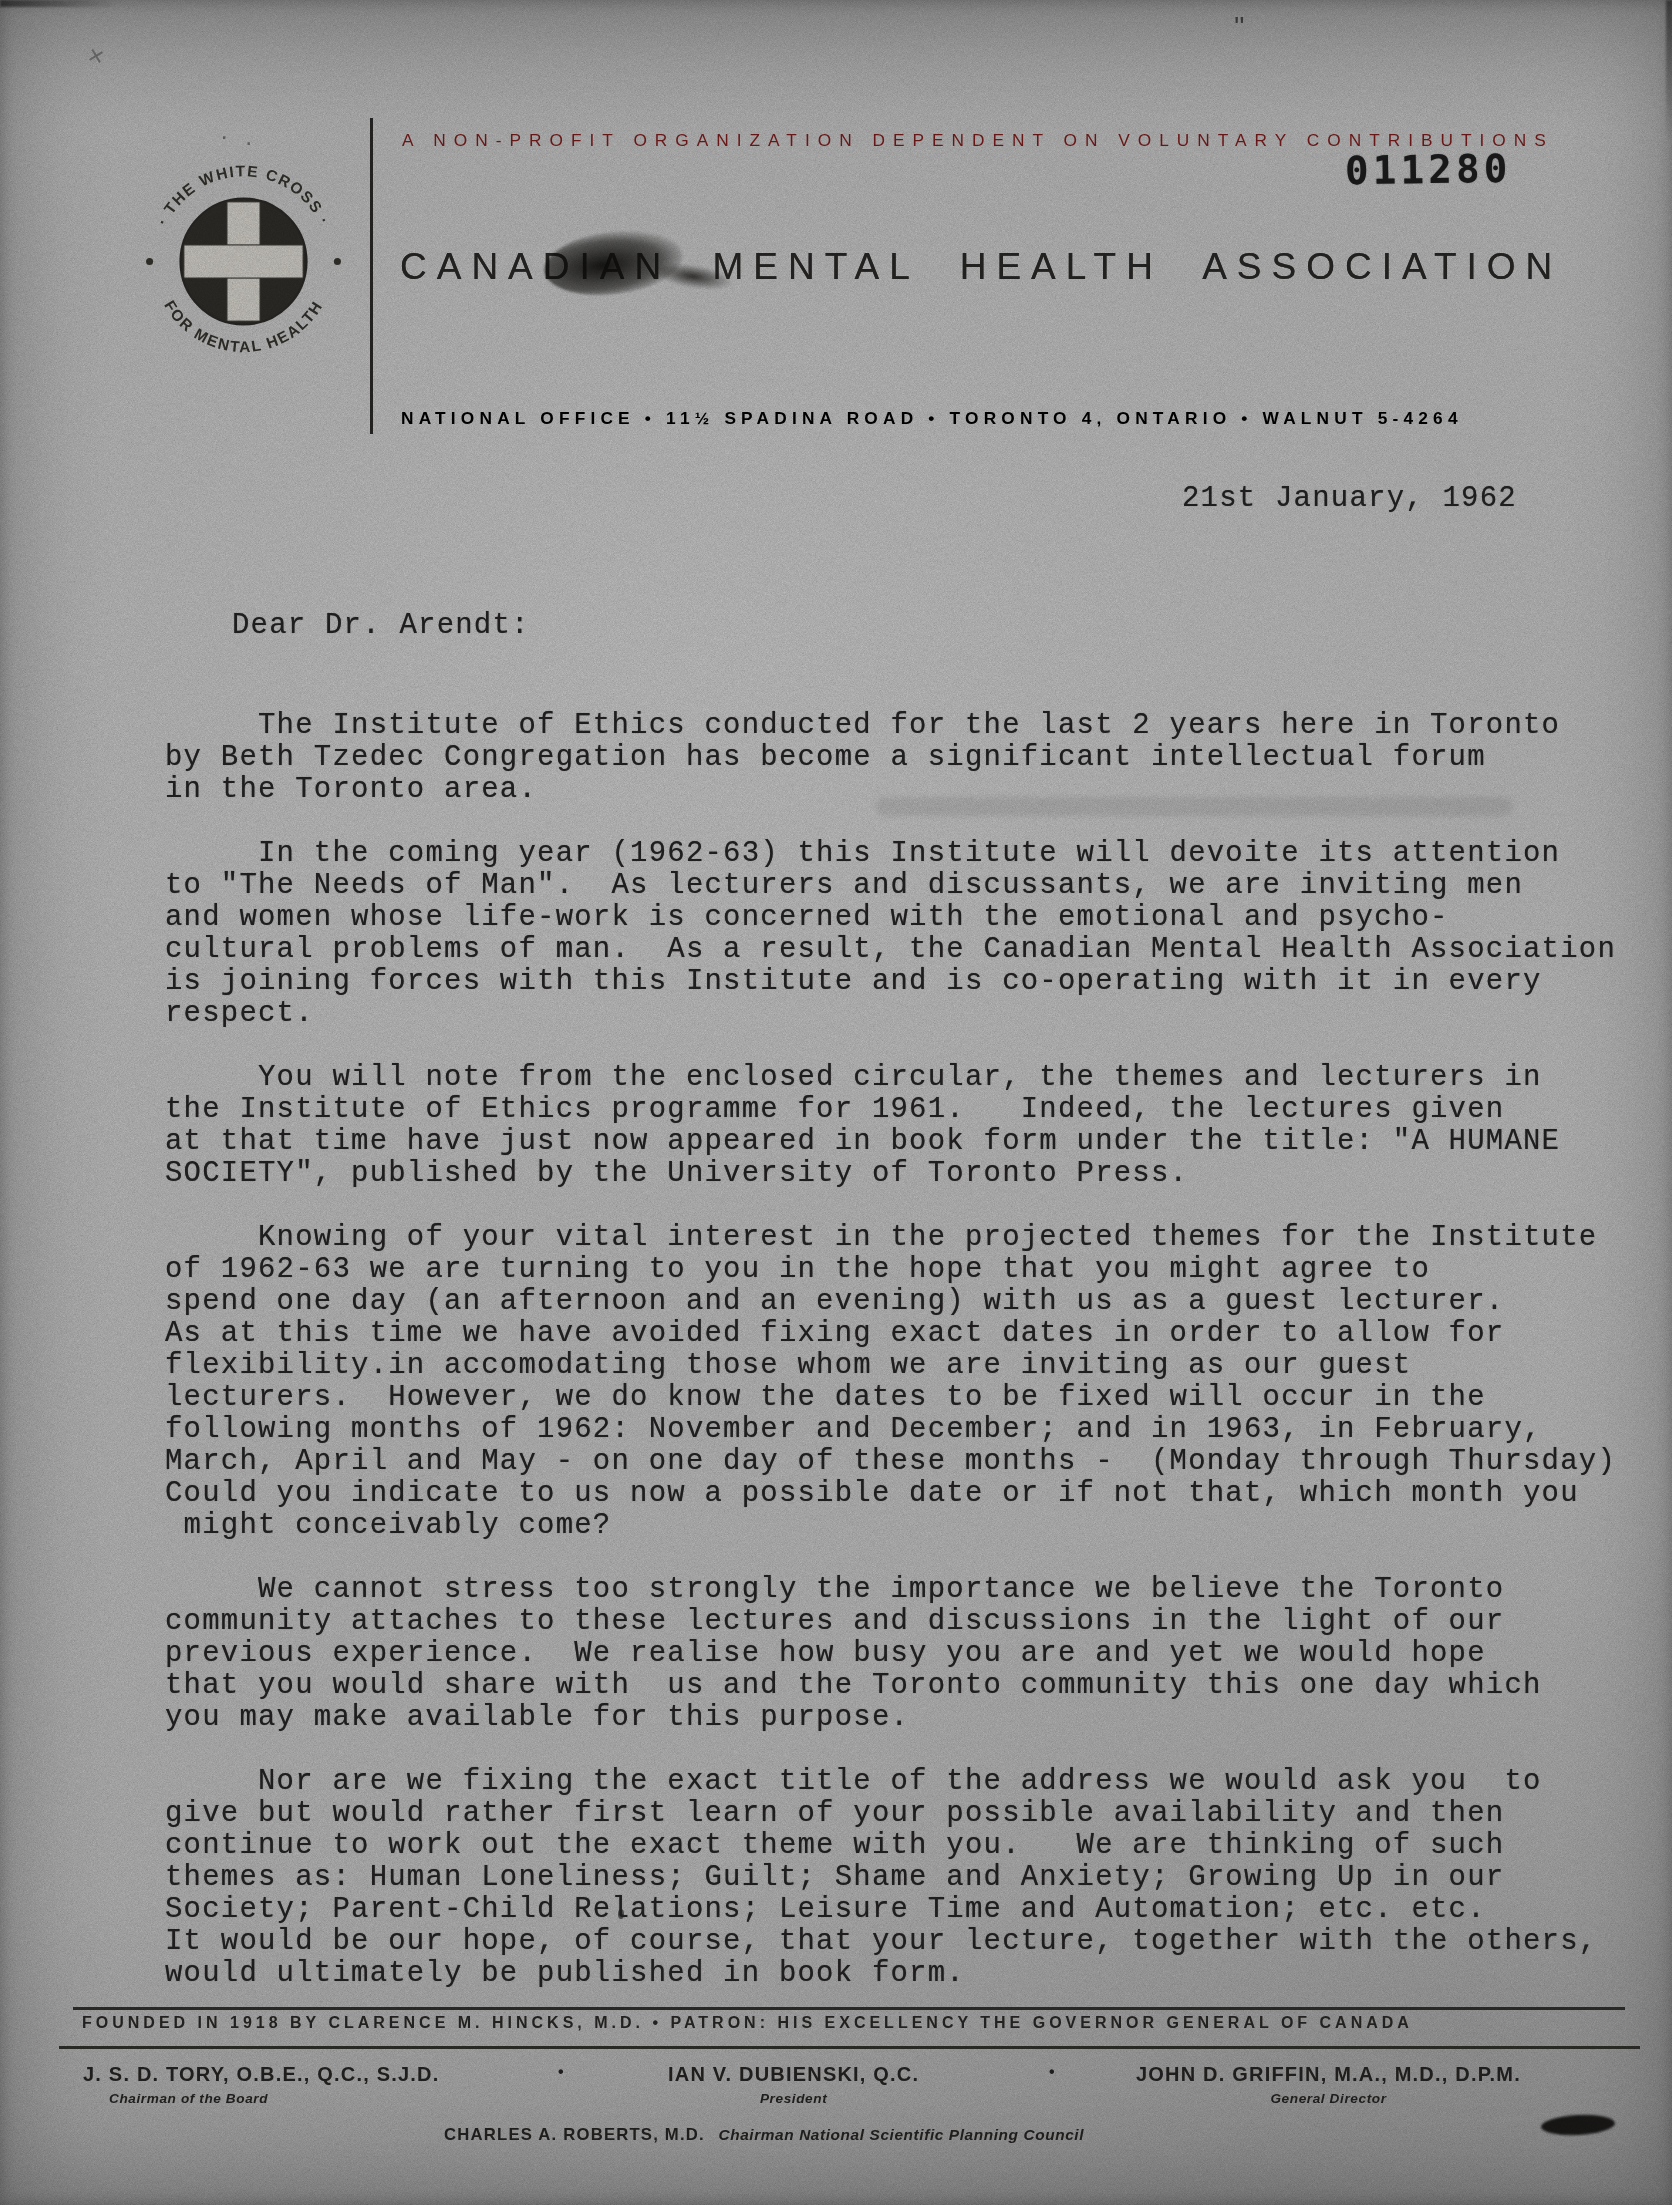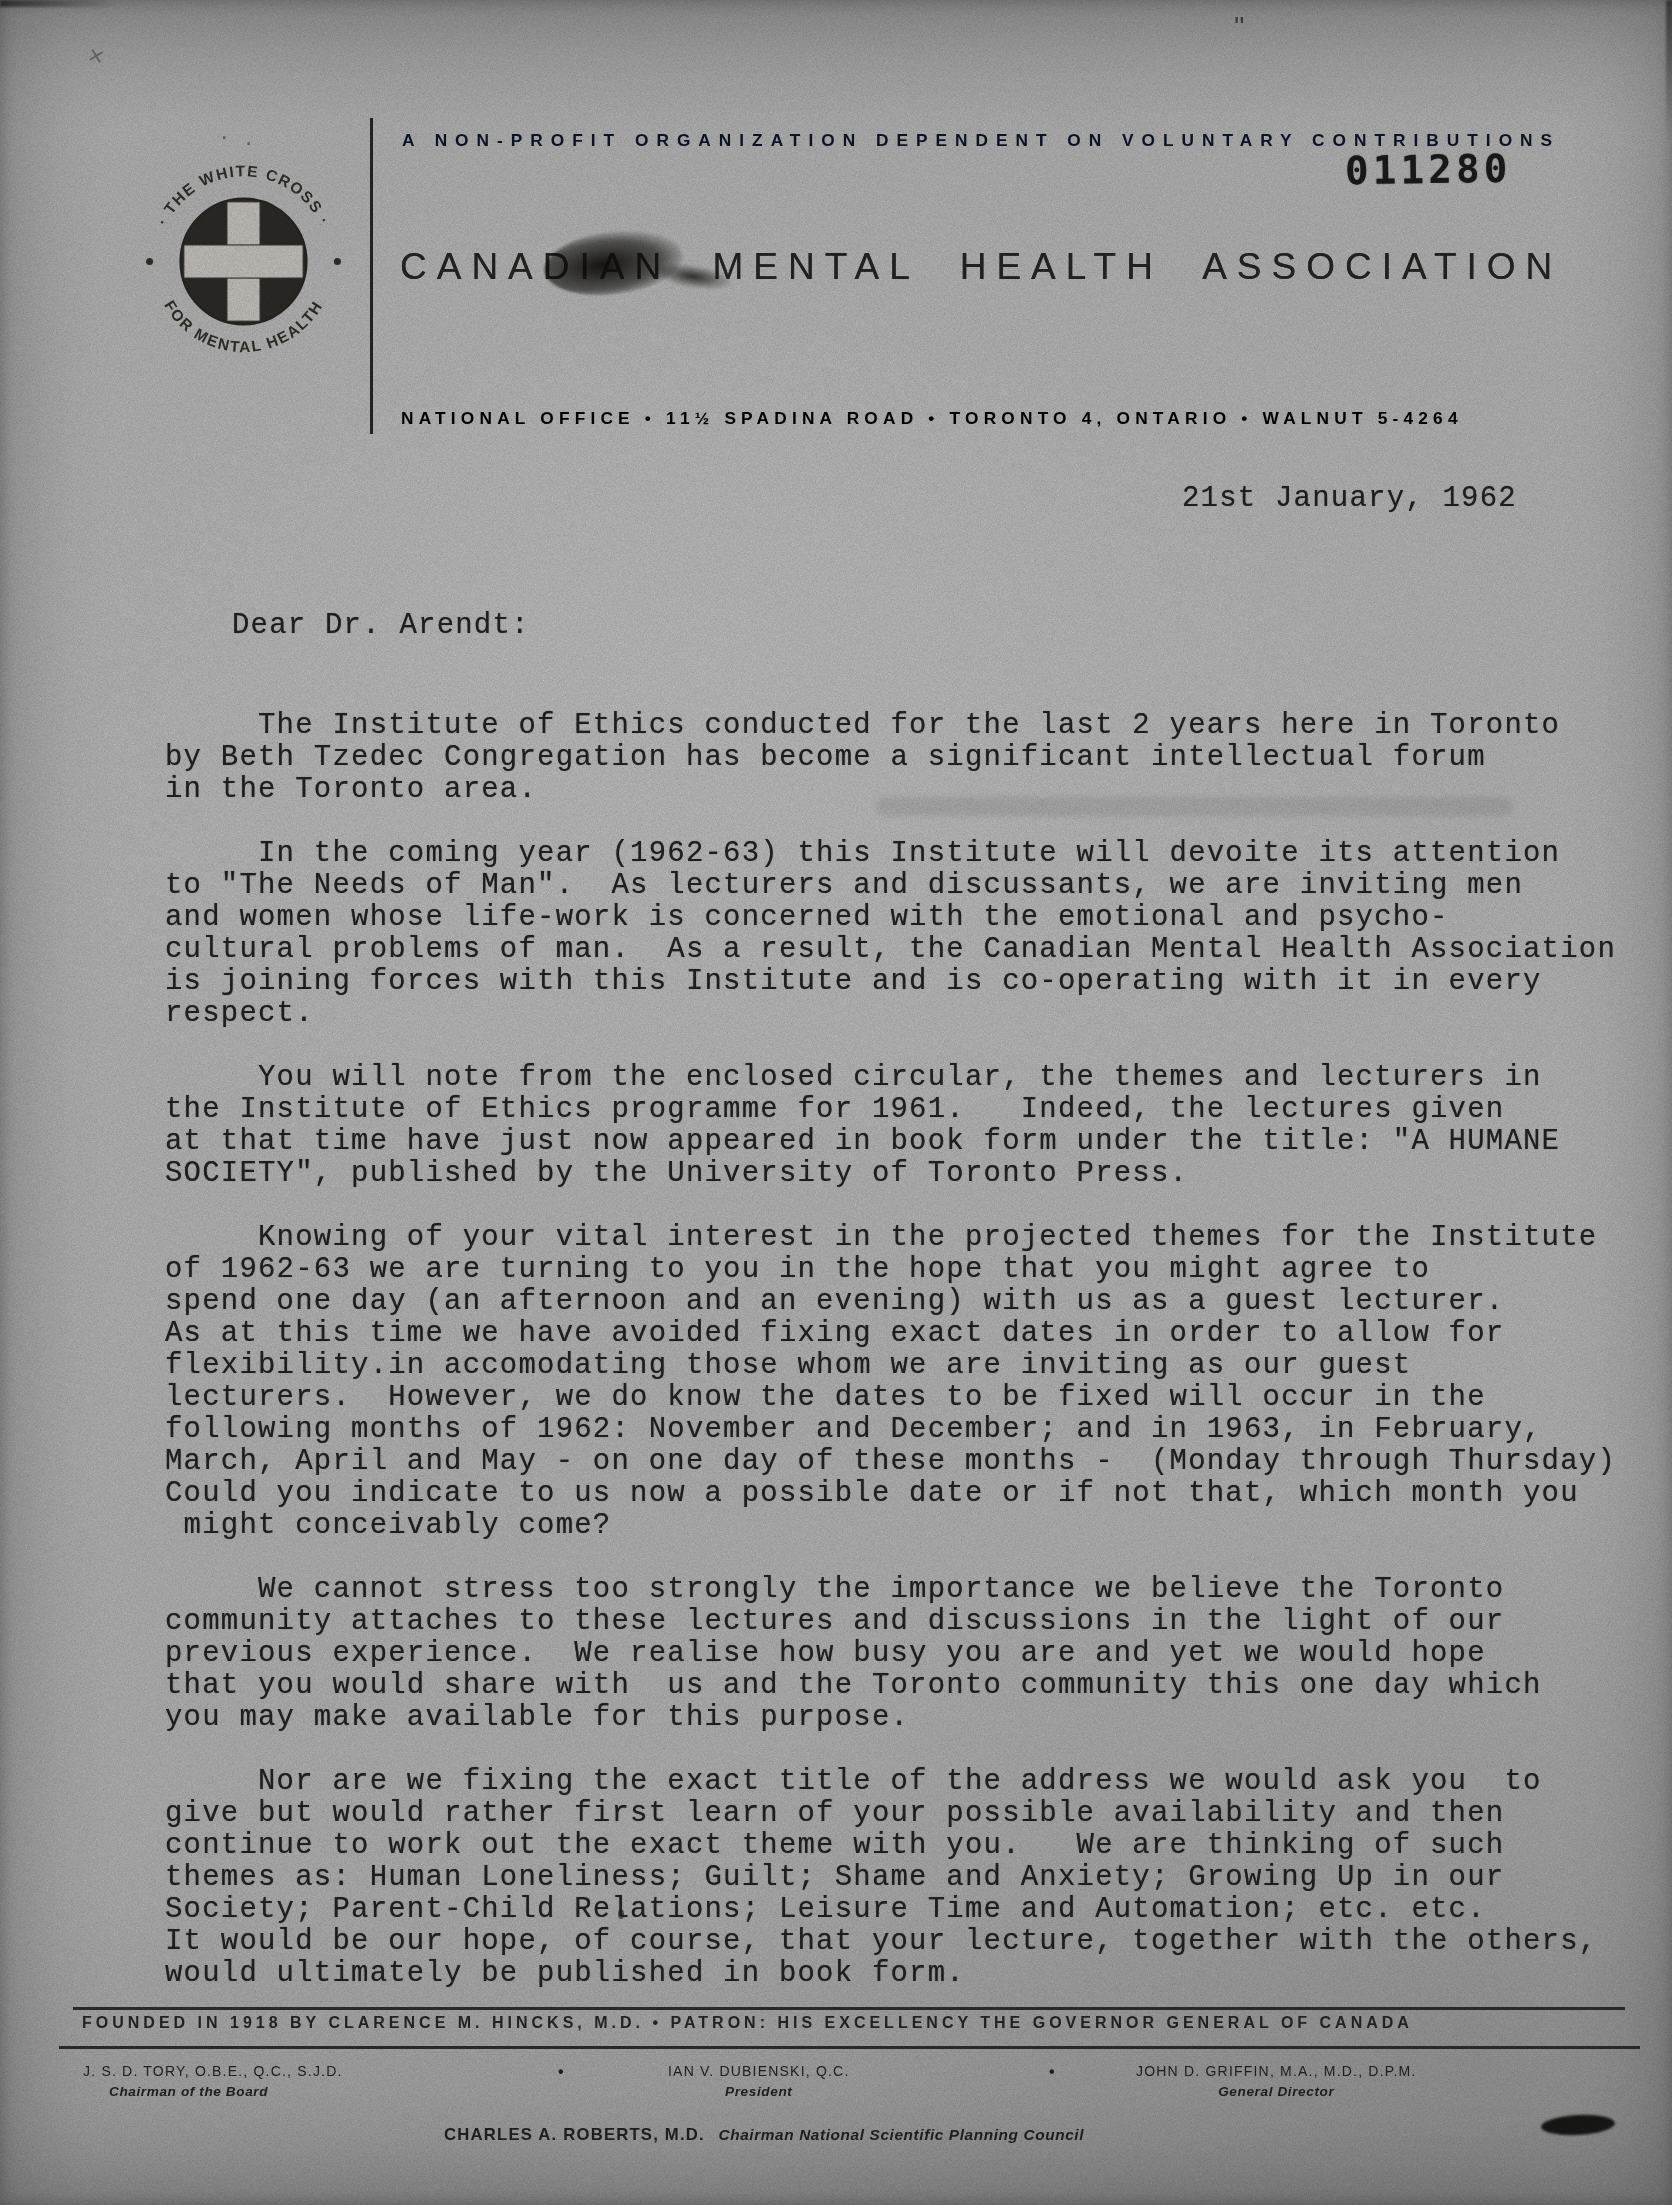--- a/index.html
+++ b/index.html
@@ -33,8 +33,8 @@
   
   .tagline {
     position: absolute; left: 402px; top: 130px;
-    font-weight: bold; font-size: 17.3px; letter-spacing: 8px;
-    color: #0f172a; white-space: nowrap;
+    font-weight: normal; font-size: 17.3px; letter-spacing: 8px;
+    color: #7f1d1d; white-space: nowrap;
   }
   .stamp {
     position: absolute; left: 1345px; top: 154px;

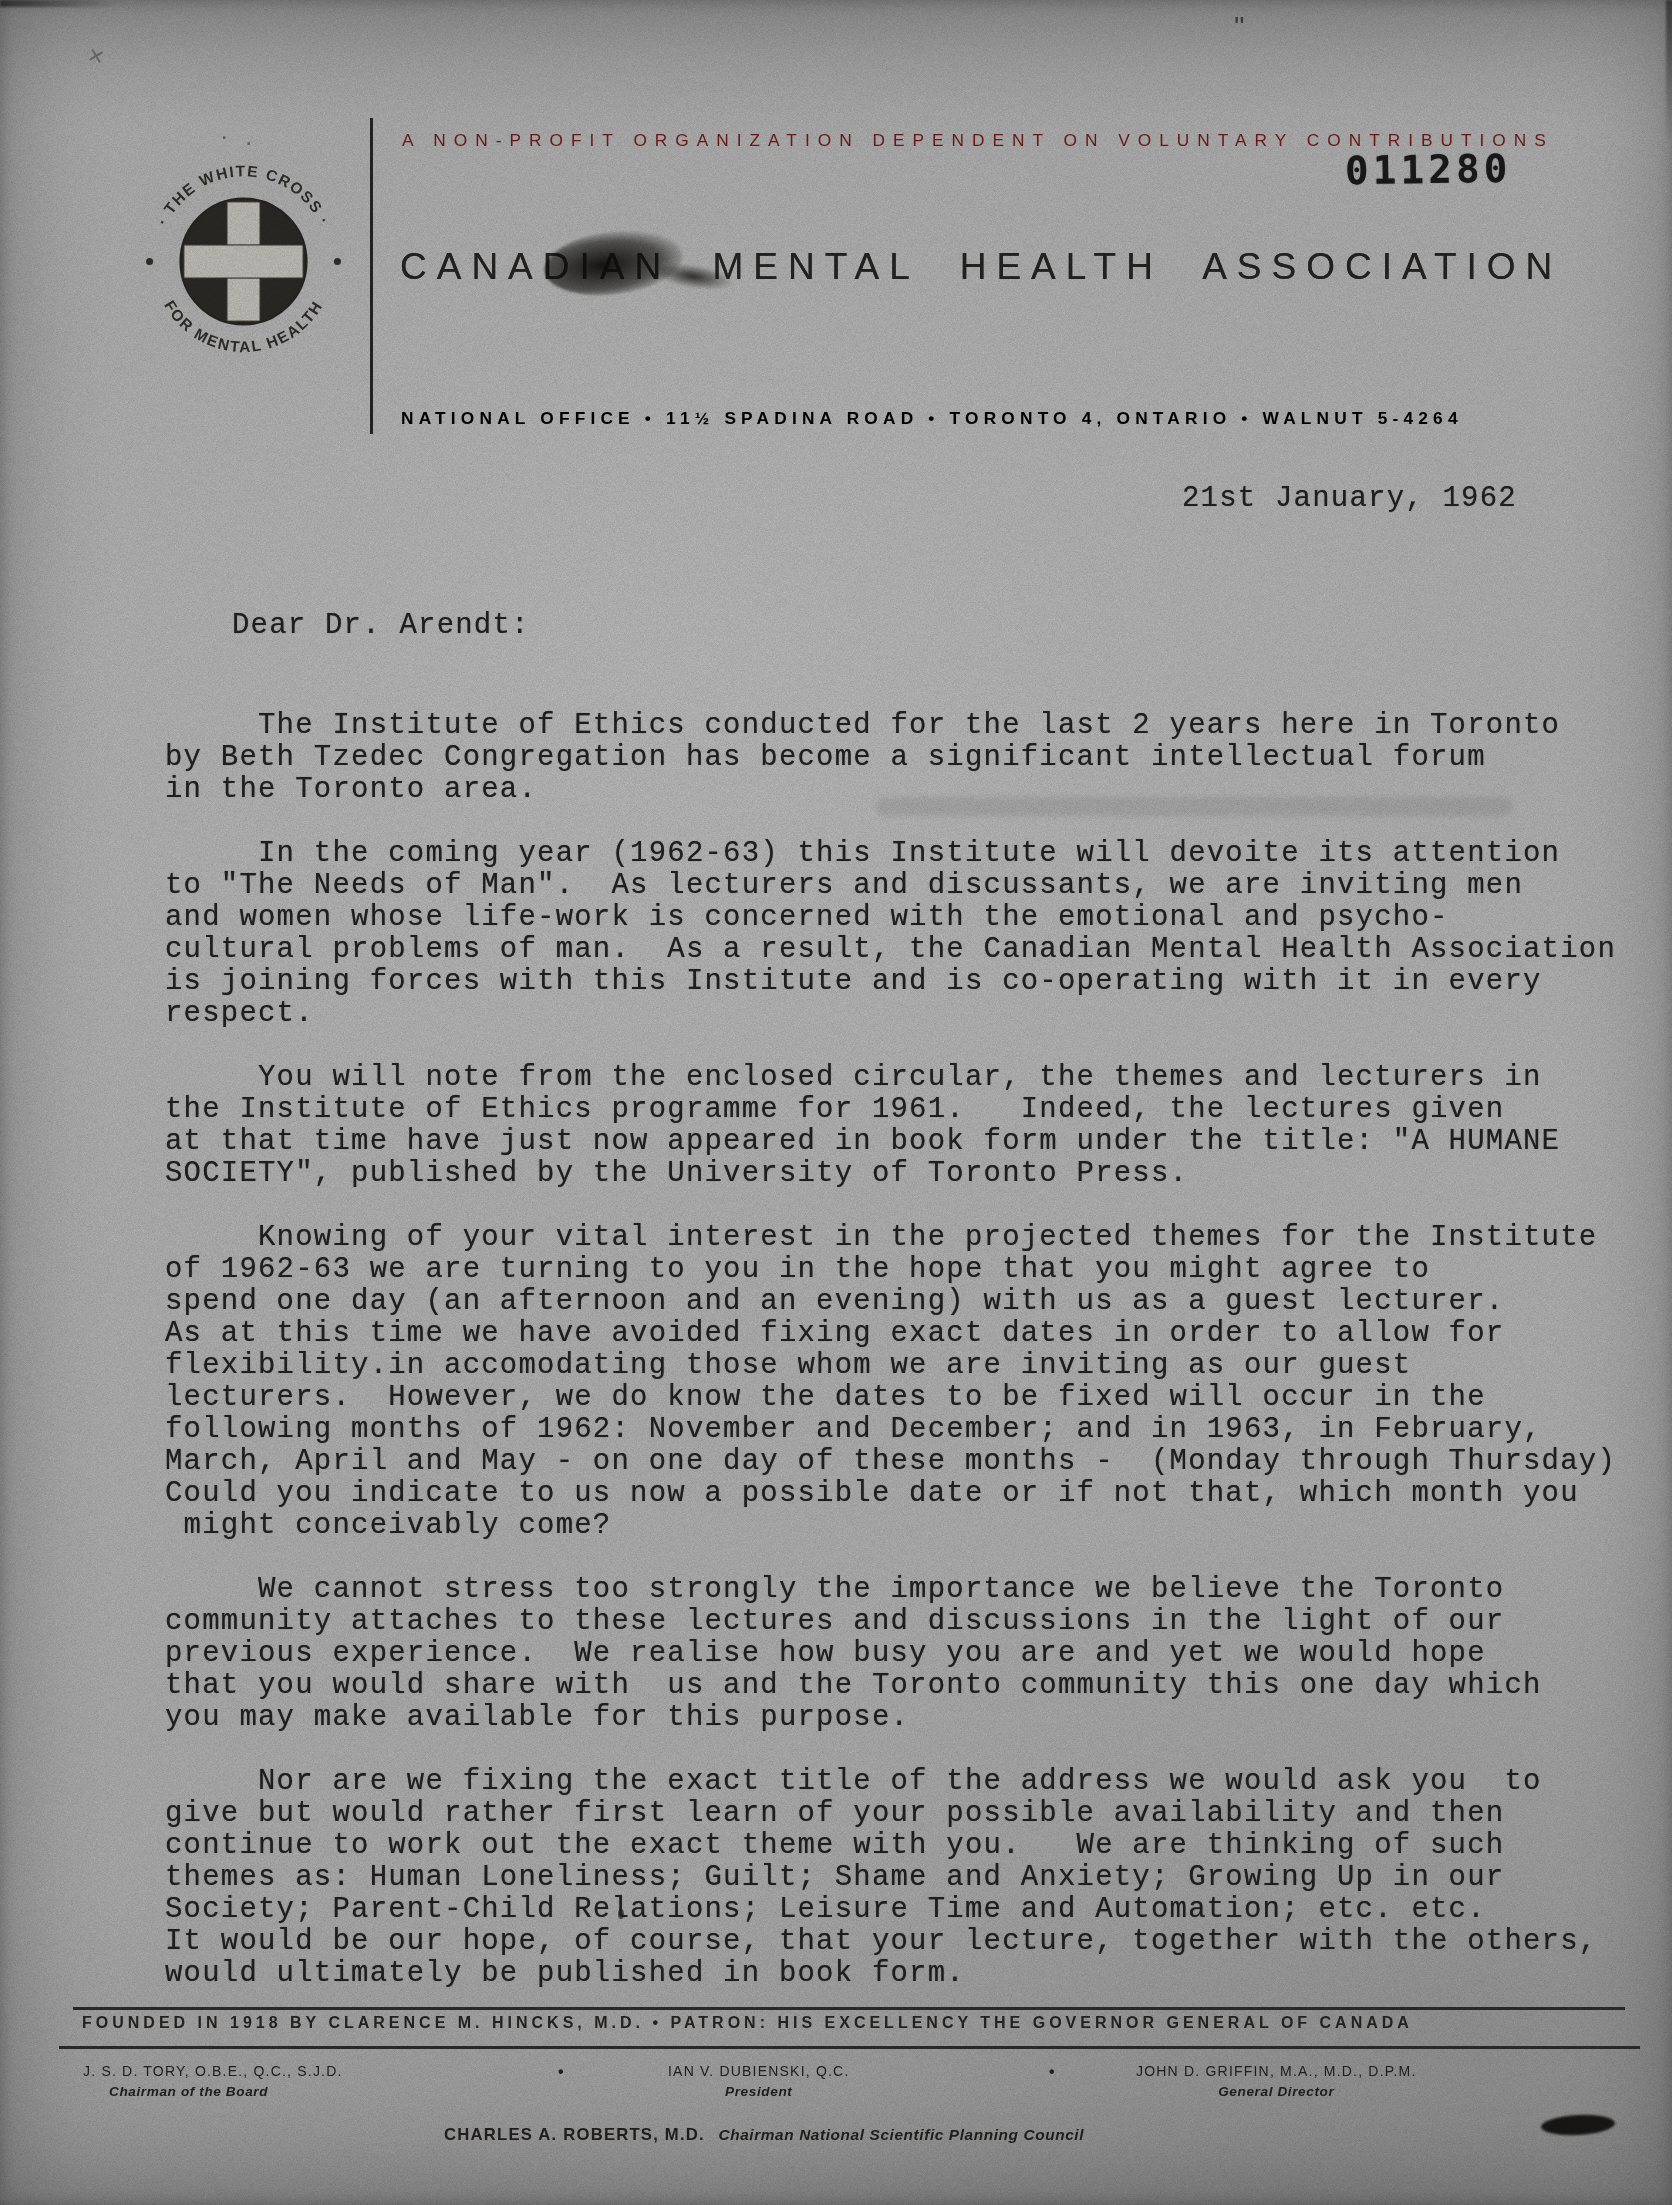--- a/index.html
+++ b/index.html
@@ -95,7 +95,7 @@
     color: #2c2a28; white-space: nowrap;
   }
   .officer { position: absolute; top: 2063px; color: #282624; }
-  .officer .name { font-weight: normal; font-size: 14px; letter-spacing: 1.2px; white-space: nowrap; }
+  .officer .name { font-weight: bold; font-size: 20px; letter-spacing: 1.2px; white-space: nowrap; }
   .officer .title { font-weight: bold; font-style: italic; font-size: 13.6px; letter-spacing: 0.6px; margin-top: 5px; }
   .officer-1 { left: 83px; } .officer-1 .title { padding-left: 26px; }
   .officer-2 { left: 668px; } .officer-2 .title { text-align: center; }

